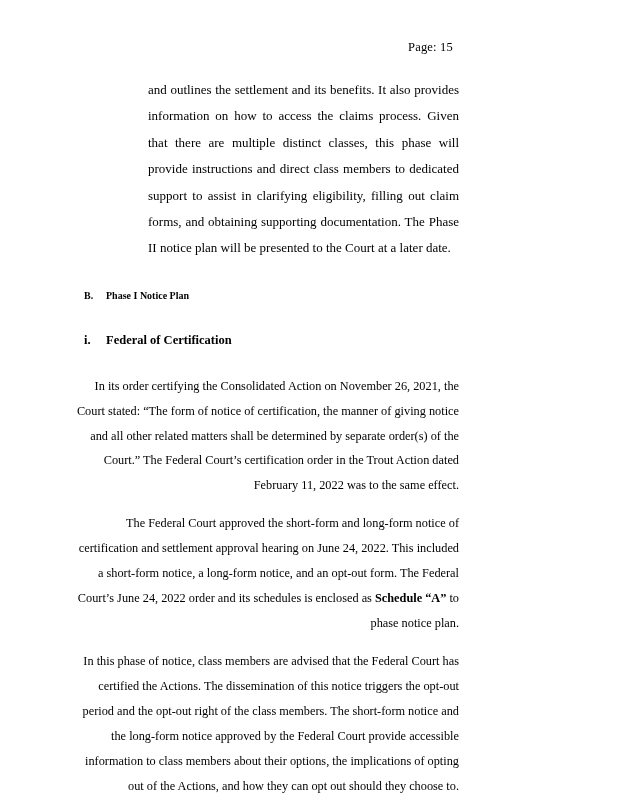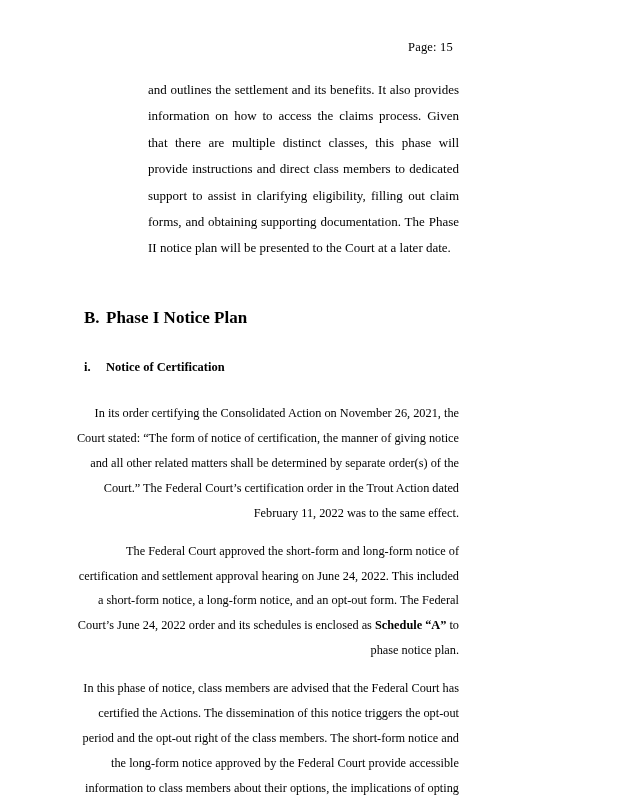--- a/index.html
+++ b/index.html
@@ -37,8 +37,8 @@
     text-justify: inter-word;
   }
   .heading-level1 {
-    margin: 42px 0 0 22px;
-    font-size: 17px;
+    margin: 26px 0 0 22px;
+    font-size: 10px;
     font-weight: bold;
     line-height: 1.6;
   }

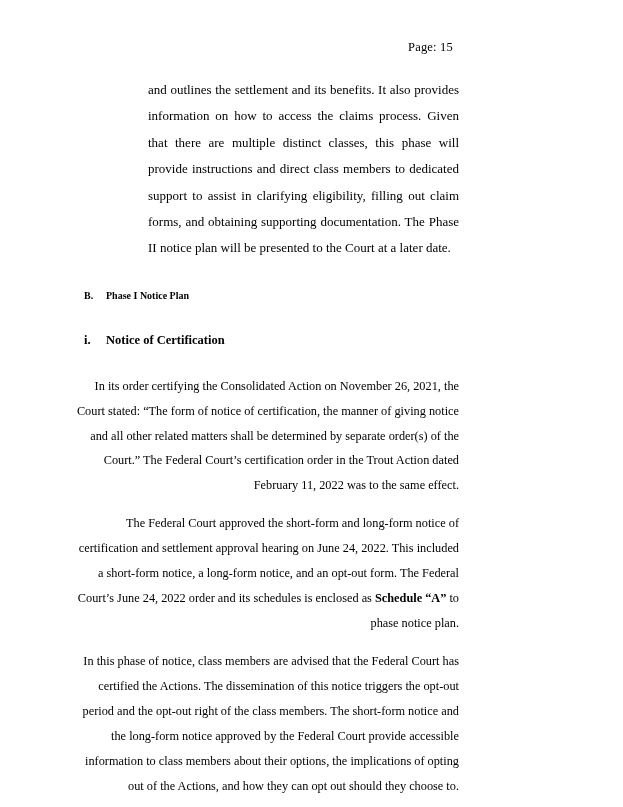--- a/index.html
+++ b/index.html
@@ -83,7 +83,7 @@
   </div>
 
   <div class="heading-level2">
-    <span class="marker">i.</span><span>Notice of Certification</span>
+    <span class="marker">i.</span><span>Federal of Certification</span>
   </div>
 
   <div class="body-para" id="p0"><span>In its order certifying the Consolidated Action on November 26, 2021, the Court stated: “The form of notice of certification, the manner of giving notice and all other related matters shall be determined by separate order(s) of the Court.” The Federal Court’s certification order in the Trout Action dated February 11, 2022 was to the same effect.</span></div>

